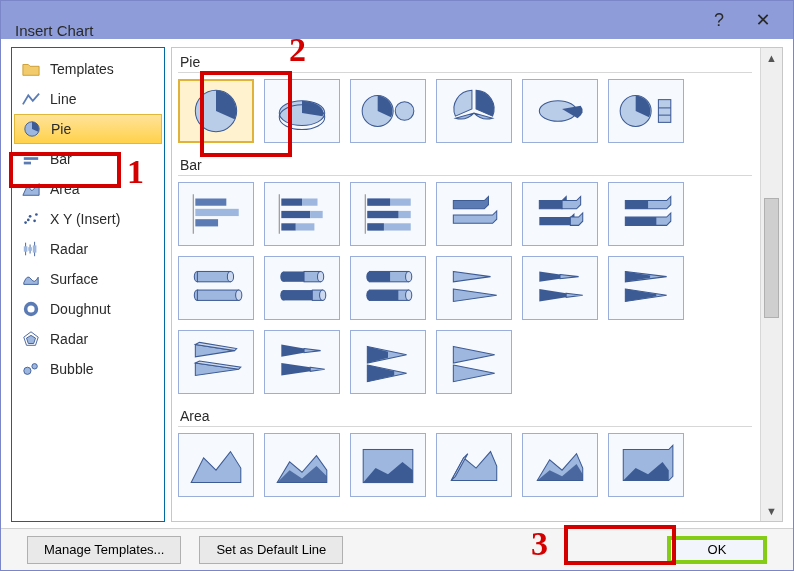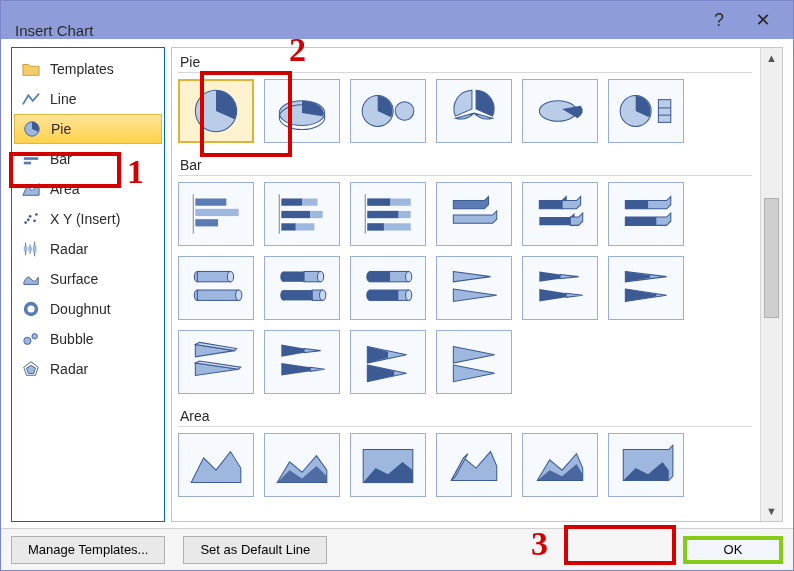--- a/index.html
+++ b/index.html
@@ -149,20 +149,20 @@
       <div class="sidebar-item">
         <span class="icon">
             <svg viewBox="0 0 20 20">
+              <polygon points="10,2 18,8 15,17 5,17 2,8" fill="none" stroke="#3c5a94"></polygon>
+              <polygon points="10,6 15,9 13,15 7,15 5,9" fill="#9db7df" stroke="#3c5a94"></polygon>
+            </svg>
+          </span>
+        <span>Radar</span>
+      </div>
+      <div class="sidebar-item">
+        <span class="icon">
+            <svg viewBox="0 0 20 20">
               <circle cx="6" cy="12" r="4" fill="#9db7df" stroke="#3c5a94"></circle>
               <circle cx="14" cy="7" r="3" fill="#9db7df" stroke="#3c5a94"></circle>
             </svg>
           </span>
         <span>Bubble</span>
-      </div>
-      <div class="sidebar-item">
-        <span class="icon">
-            <svg viewBox="0 0 20 20">
-              <polygon points="10,2 18,8 15,17 5,17 2,8" fill="none" stroke="#3c5a94"></polygon>
-              <polygon points="10,6 15,9 13,15 7,15 5,9" fill="#9db7df" stroke="#3c5a94"></polygon>
-            </svg>
-          </span>
-        <span>Radar</span>
       </div>
     </div>
 

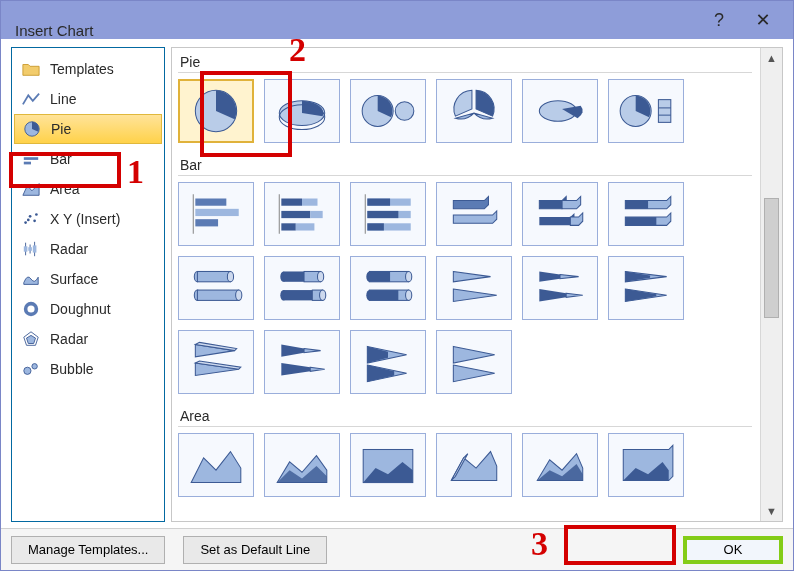--- a/index.html
+++ b/index.html
@@ -9,7 +9,7 @@
   .titlebar .controls { display: flex; gap: 0; }
   .titlebar .controls .btn { width: 44px; height: 38px; display: flex; align-items: center; justify-content: center; font-size: 18px; color: #2a2a2a; }
   .body { display: flex; height: calc(100% - 38px - 42px); }
-  .footer { height: 42px; border-top: 1px solid #d0d0d0; display: flex; align-items: center; padding: 0 10px; gap: 18px; background: #f5f5f5; }
+  .footer { height: 42px; border-top: 1px solid #d0d0d0; display: flex; align-items: center; padding: 0 26px; gap: 18px; background: #f5f5f5; }
   .footer .spacer { flex: 1; }
   .fbtn { height: 28px; padding: 0 16px; font-size: 13px; background: #e9e9e9; border: 1px solid #b0b0b0; min-width: 100px; display: flex; align-items: center; justify-content: center; position: relative; }
   .fbtn.ok { border: 4px solid #84cc16; background: #f2f6fc; }

